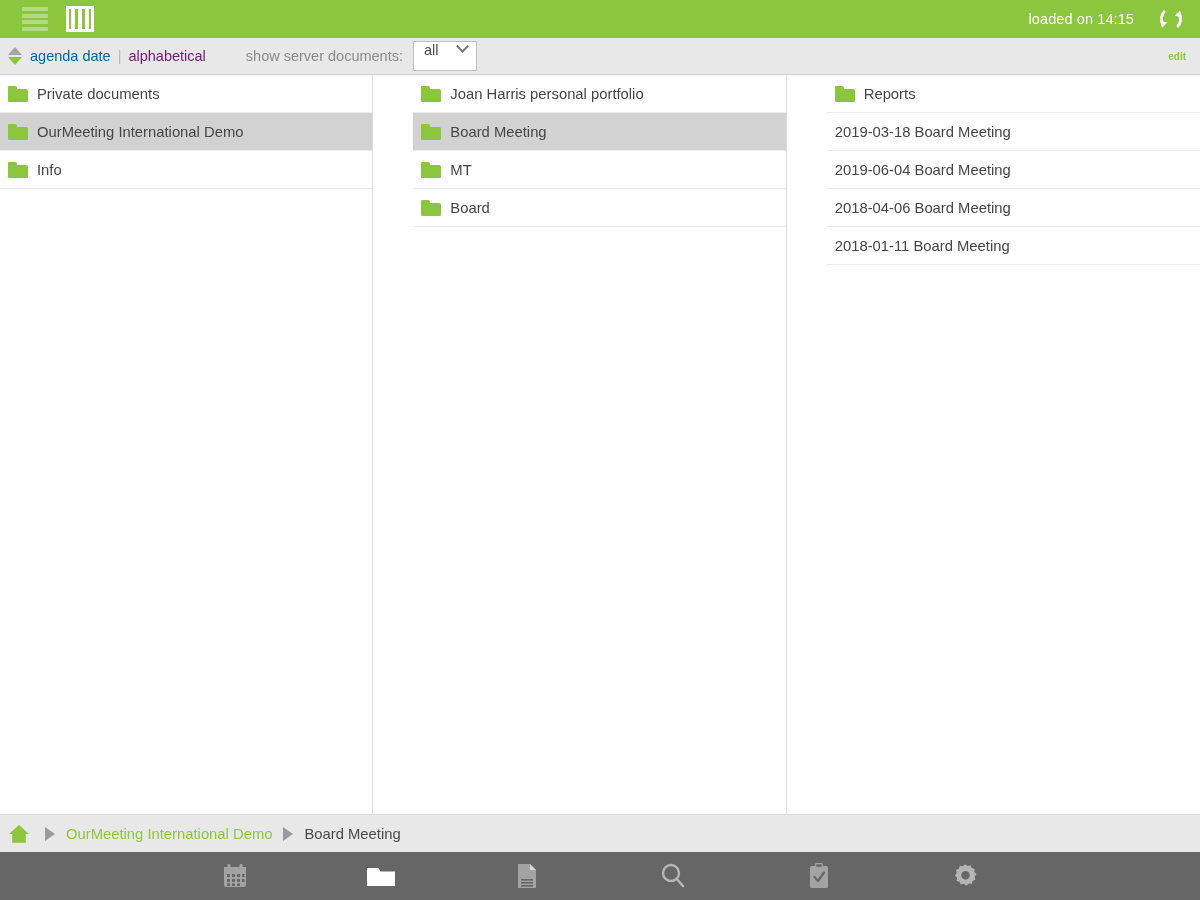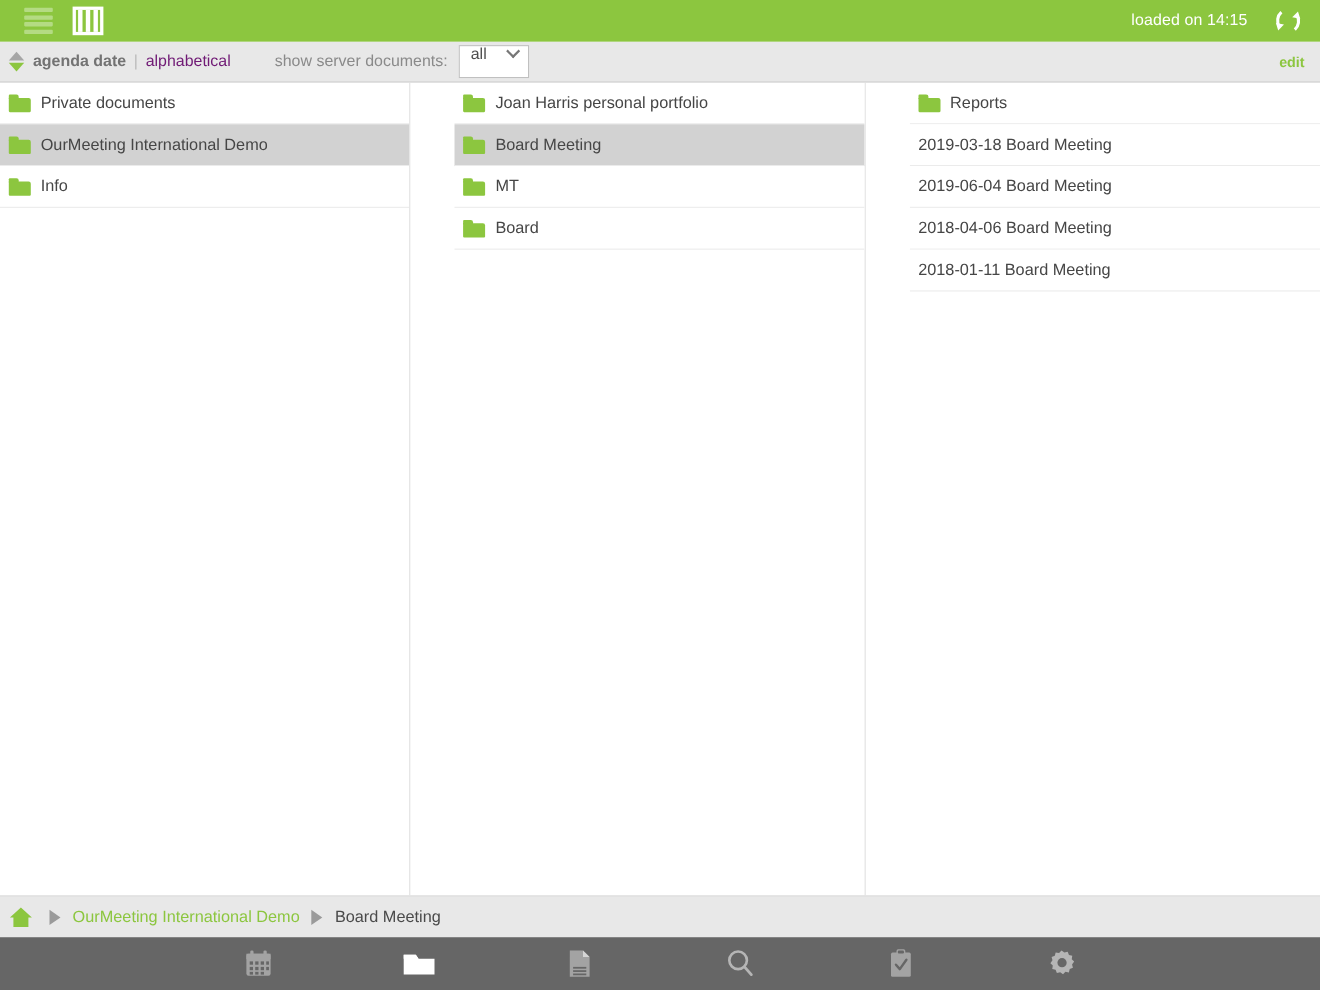--- a/index.html
+++ b/index.html
@@ -128,8 +128,8 @@
     border-top: 8px solid #8cc63f;
   }
   .sort-agenda {
-    color: #737373;
-    font-weight: bold;
+    color: #0369a1;
+    font-weight: normal;
     cursor: pointer;
   }
   .sort-sep {

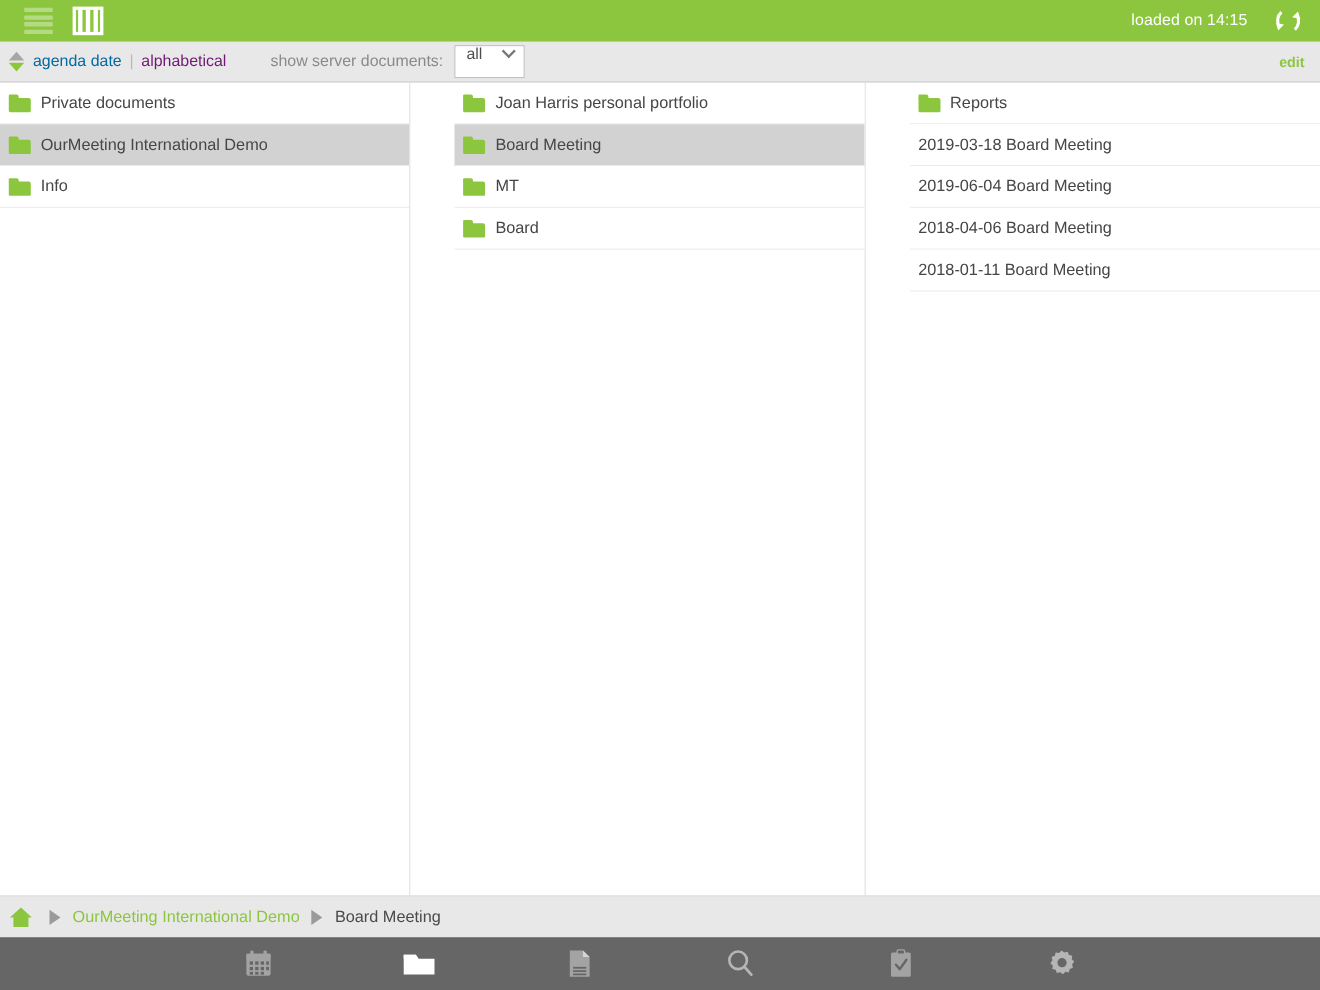--- a/index.html
+++ b/index.html
@@ -179,7 +179,7 @@
     margin-right: 14px;
     color: #8cc63f;
     font-weight: bold;
-    font-size: 13px;
+    font-size: 10px;
     cursor: pointer;
     text-align: center;
   }

